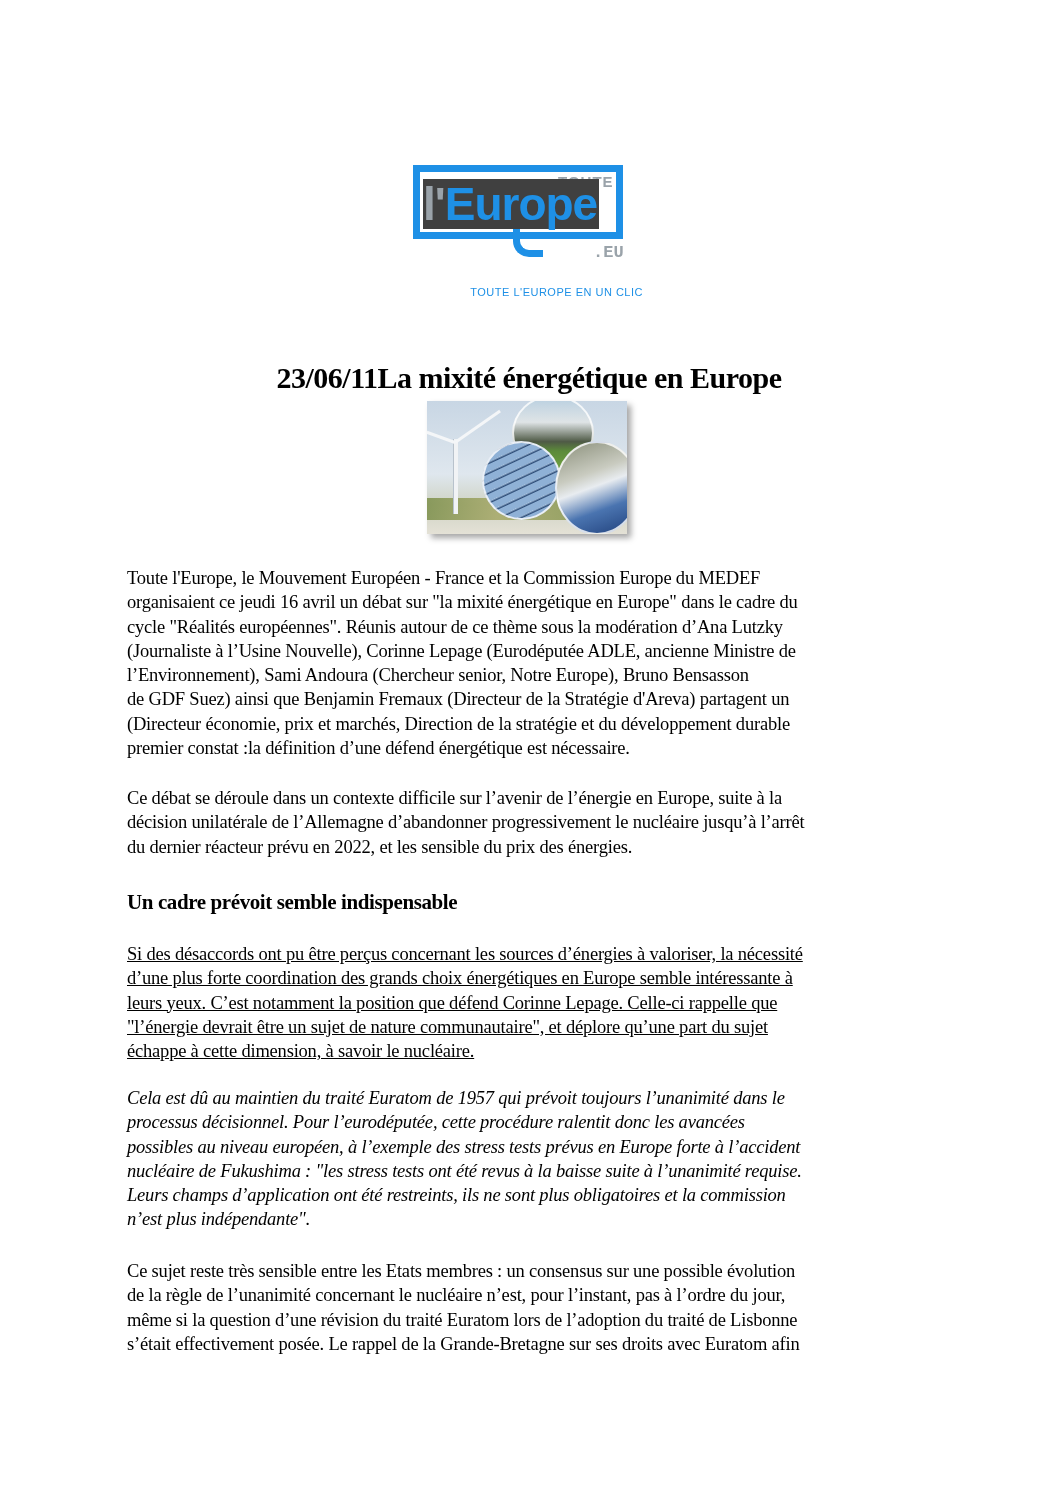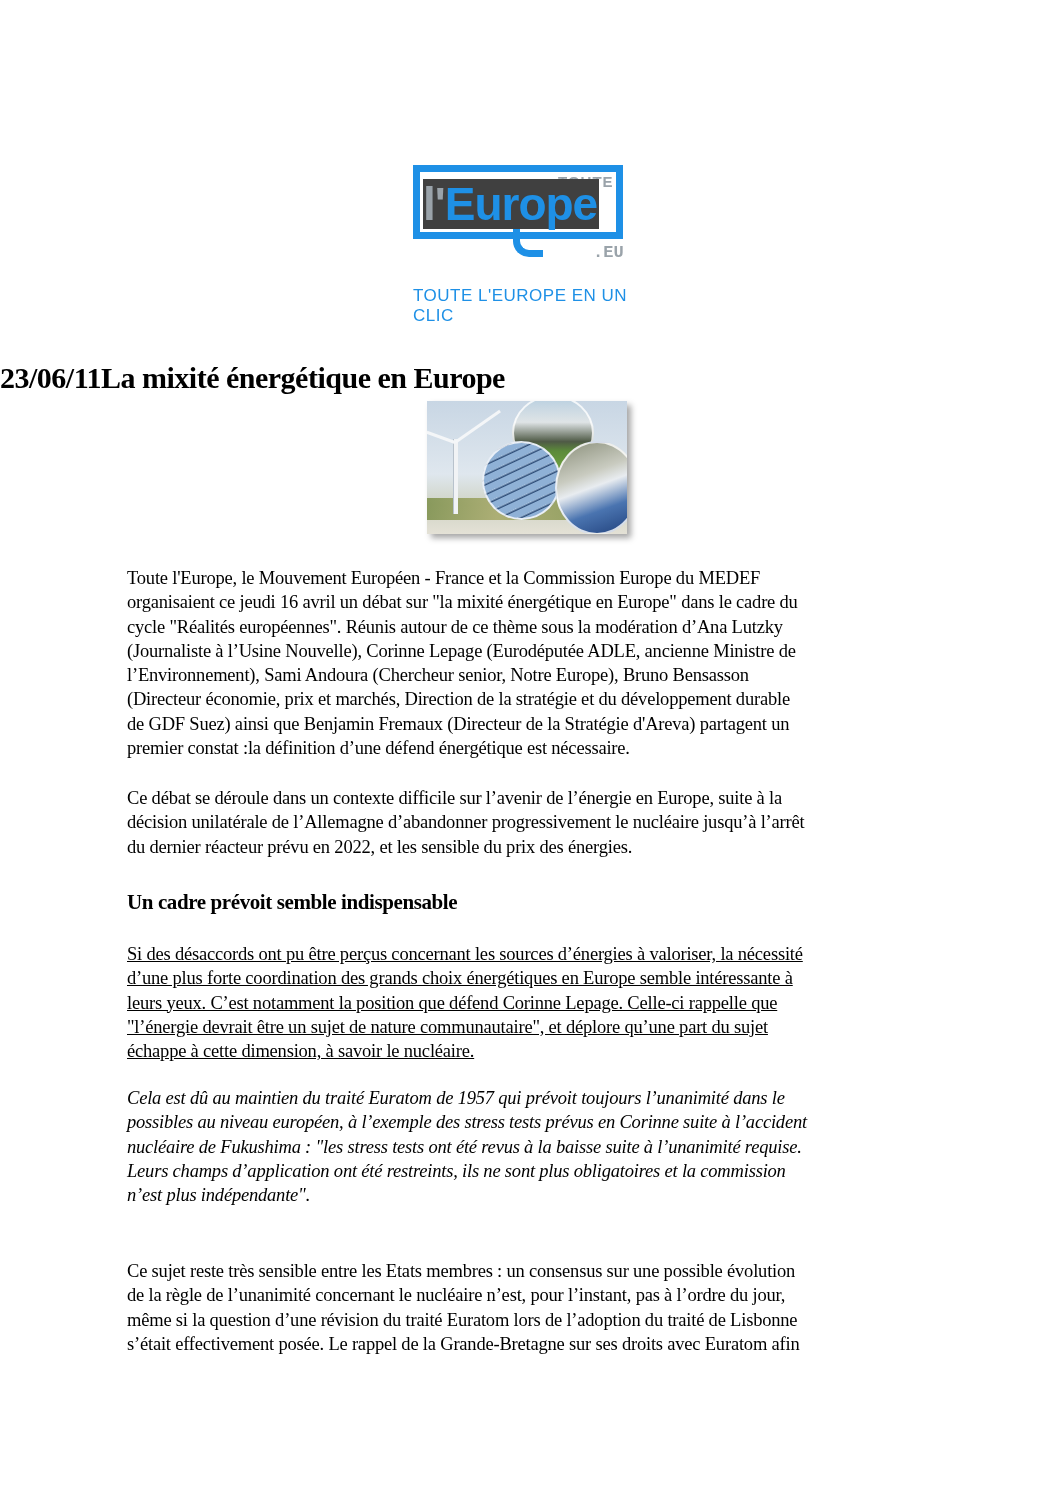--- a/index.html
+++ b/index.html
@@ -82,9 +82,9 @@
       left: 413px;
       top: 286px;
       width: 230px;
-      text-align: left;
+      text-align: right;
       font-family: "Liberation Sans", "DejaVu Sans", sans-serif;
-      font-size: 17px;
+      font-size: 11px;
       color: #1e90e6;
       letter-spacing: 0.5px;
     }

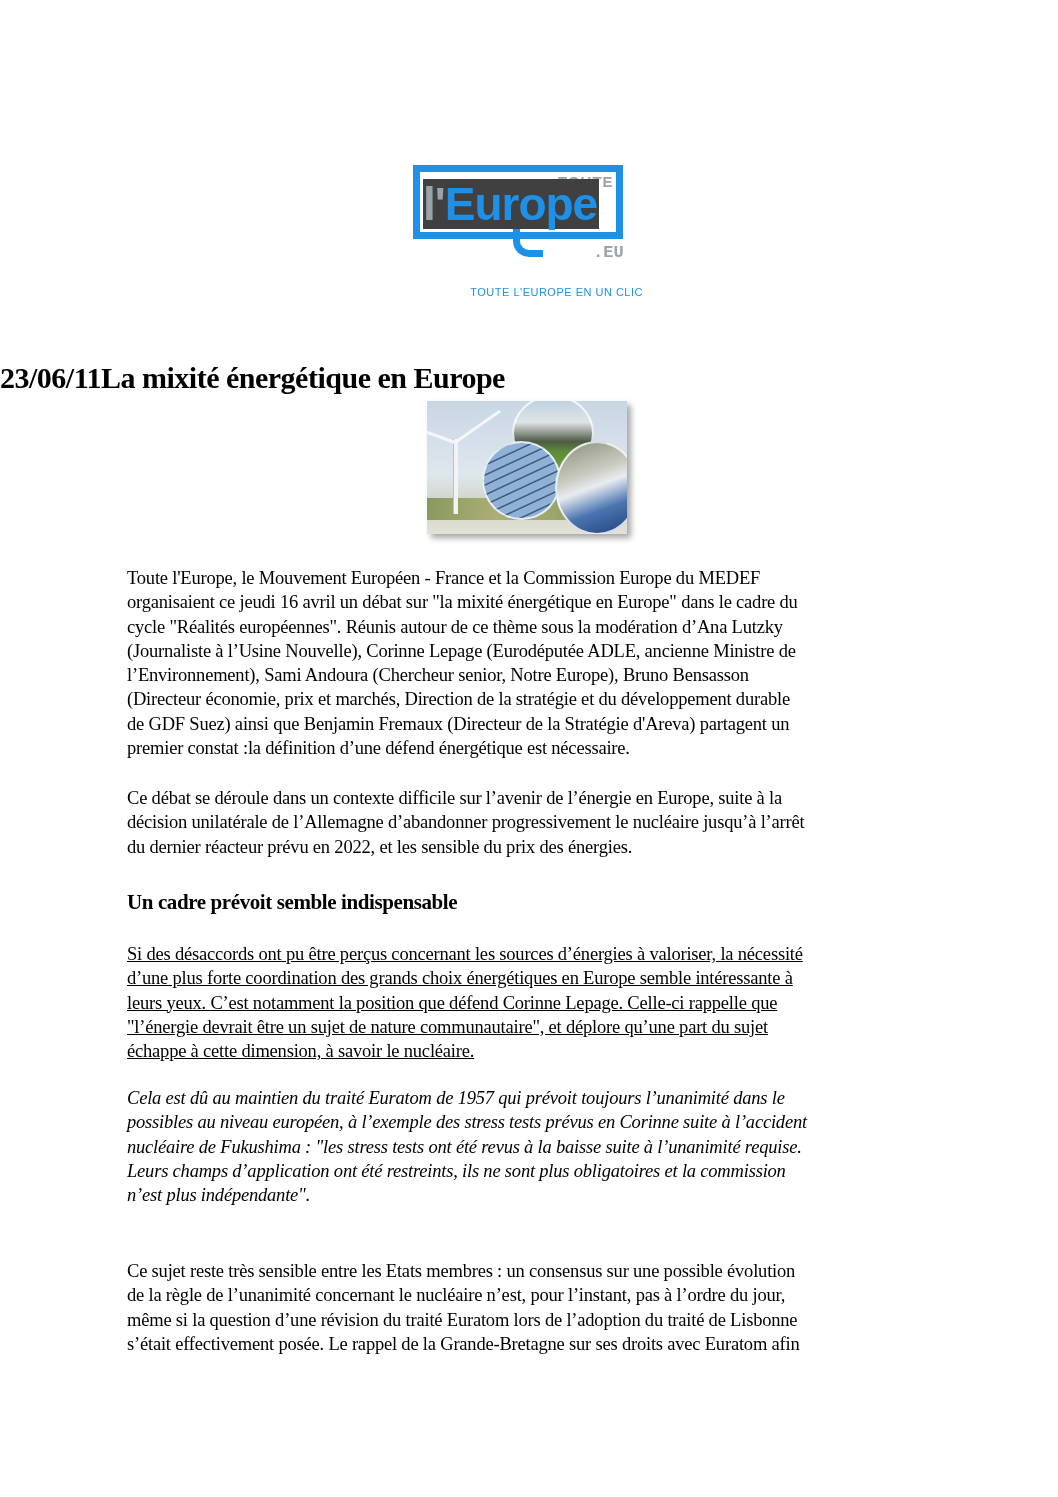--- a/index.html
+++ b/index.html
@@ -93,6 +93,7 @@
       left: 0;
       top: 338px;
       width: 1058px;
+      text-align: center;
       font-weight: bold;
       font-size: 30px;
       line-height: 40px;

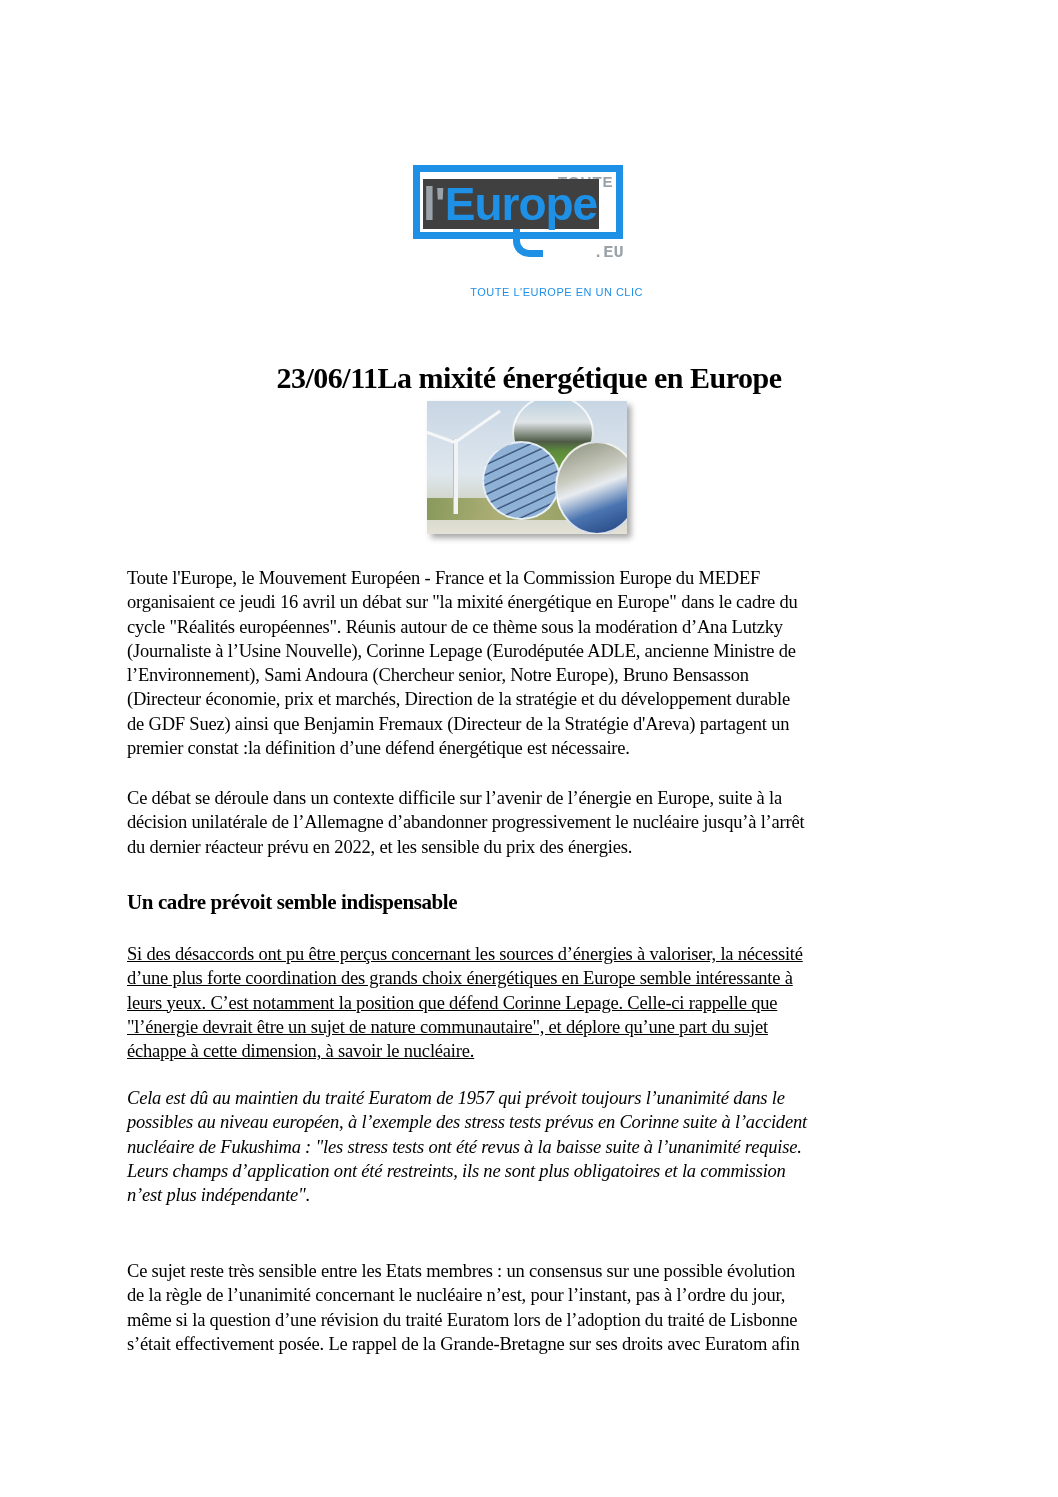--- a/index.html
+++ b/index.html
@@ -207,8 +207,8 @@
     <span class="line">cycle "Réalités européennes". Réunis autour de ce thème sous la modération d’Ana Lutzky</span>
     <span class="line">(Journaliste à l’Usine Nouvelle), Corinne Lepage (Eurodéputée ADLE, ancienne Ministre de</span>
     <span class="line">l’Environnement), Sami Andoura (Chercheur senior, Notre Europe), Bruno Bensasson</span>
+    <span class="line">de GDF Suez) ainsi que Benjamin Fremaux (Directeur de la Stratégie d'Areva) partagent un</span>
     <span class="line">(Directeur économie, prix et marchés, Direction de la stratégie et du développement durable</span>
-    <span class="line">de GDF Suez) ainsi que Benjamin Fremaux (Directeur de la Stratégie d'Areva) partagent un</span>
     <span class="line">premier constat :la définition d’une défend énergétique est nécessaire.</span>
   </p>
 

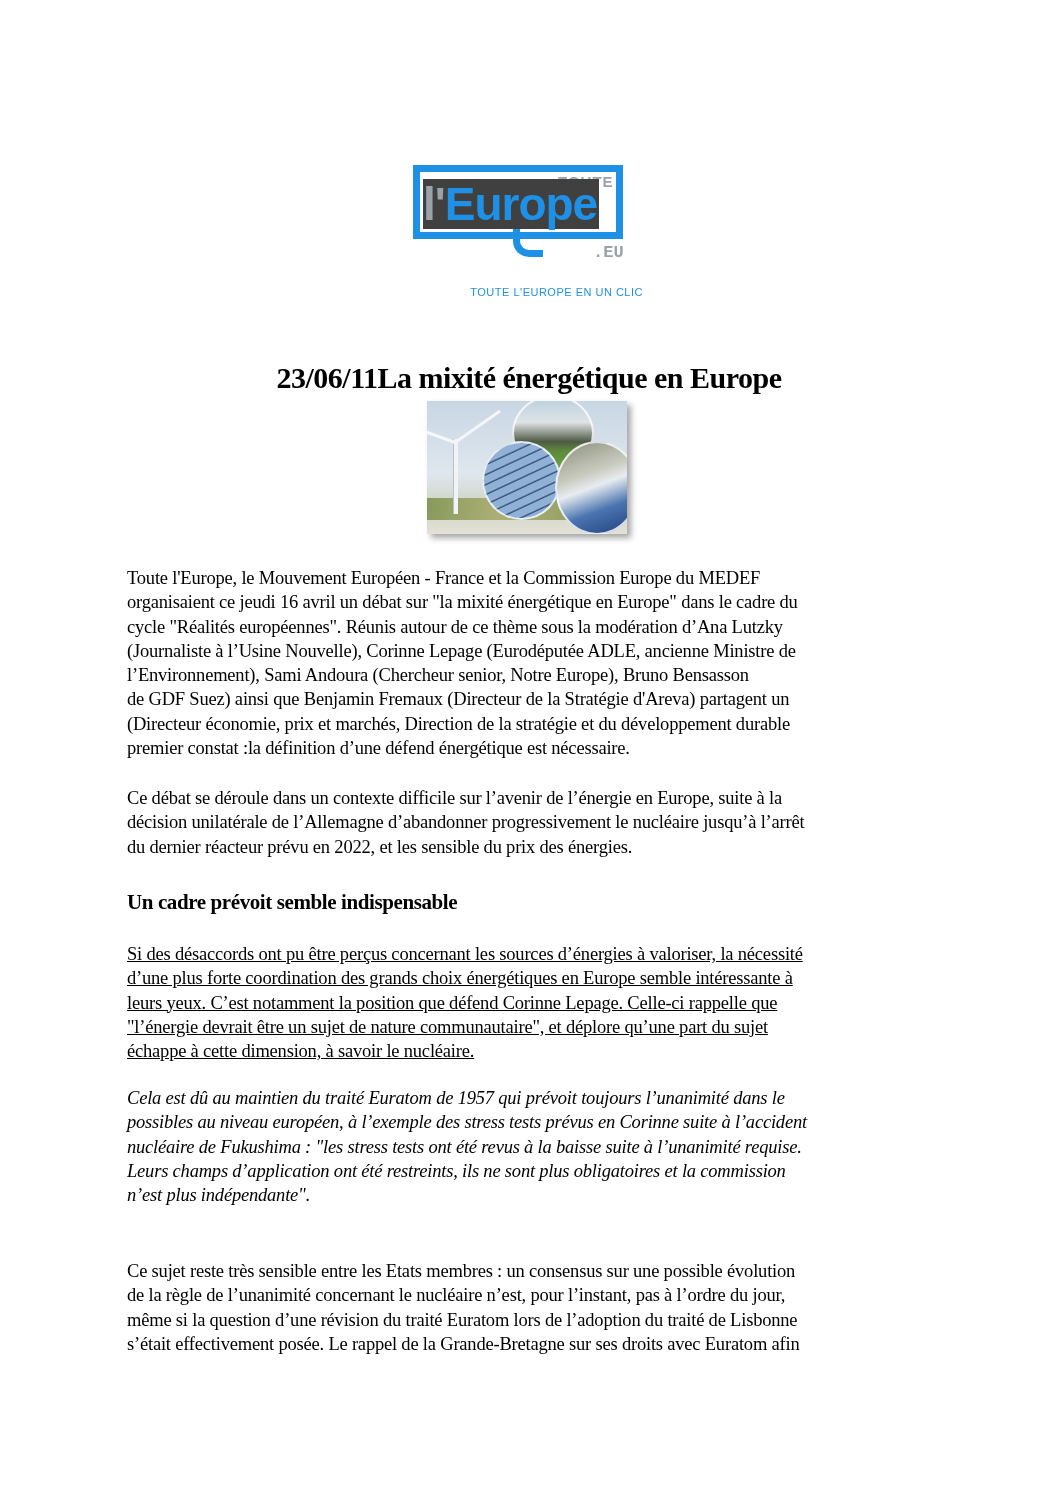--- a/index.html
+++ b/index.html
@@ -230,6 +230,7 @@
 
   <p class="para p4">
     <span class="line">Cela est dû au maintien du traité Euratom de 1957 qui prévoit toujours l’unanimité dans le</span>
+    <span class="line">processus décisionnel. Pour l’eurodéputée, cette procédure ralentit donc les avancées</span>
     <span class="line">possibles au niveau européen, à l’exemple des stress tests prévus en Corinne suite à l’accident</span>
     <span class="line">nucléaire de Fukushima : "les stress tests ont été revus à la baisse suite à l’unanimité requise.</span>
     <span class="line">Leurs champs d’application ont été restreints, ils ne sont plus obligatoires et la commission</span>

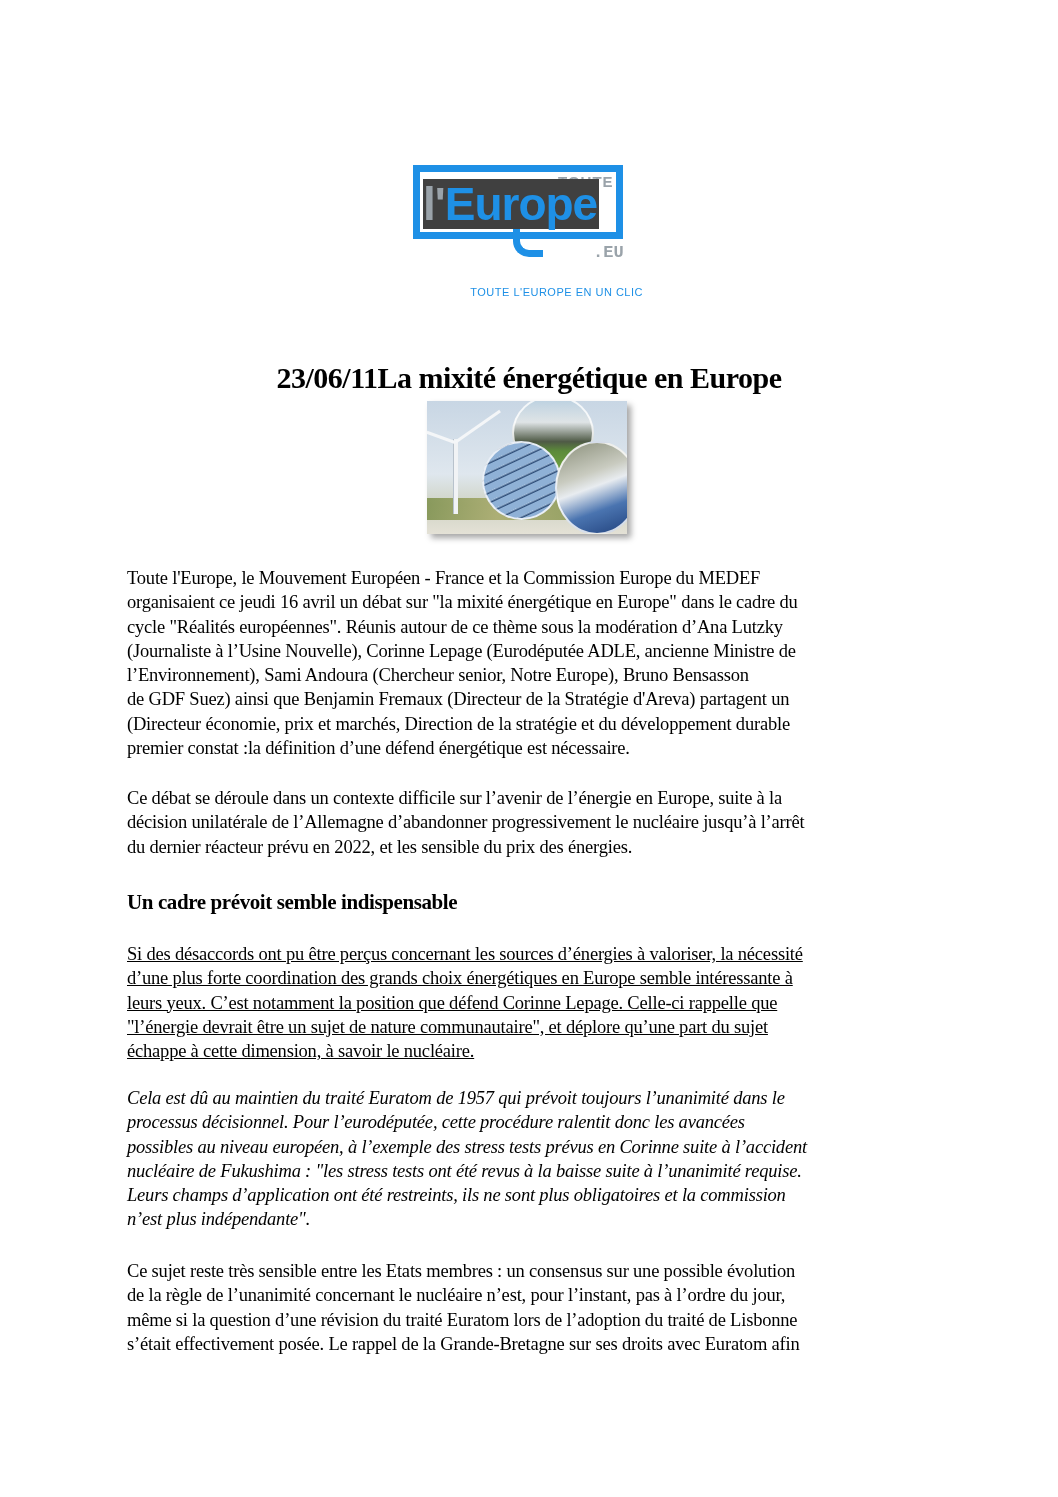--- a/index.html
+++ b/index.html
@@ -231,7 +231,7 @@
   <p class="para p4">
     <span class="line">Cela est dû au maintien du traité Euratom de 1957 qui prévoit toujours l’unanimité dans le</span>
     <span class="line">processus décisionnel. Pour l’eurodéputée, cette procédure ralentit donc les avancées</span>
-    <span class="line">possibles au niveau européen, à l’exemple des stress tests prévus en Corinne suite à l’accident</span>
+    <span class="line">possibles au niveau européen, à l’exemple des stress tests prévus en Europe forte à l’accident</span>
     <span class="line">nucléaire de Fukushima : "les stress tests ont été revus à la baisse suite à l’unanimité requise.</span>
     <span class="line">Leurs champs d’application ont été restreints, ils ne sont plus obligatoires et la commission</span>
     <span class="line">n’est plus indépendante".</span>

